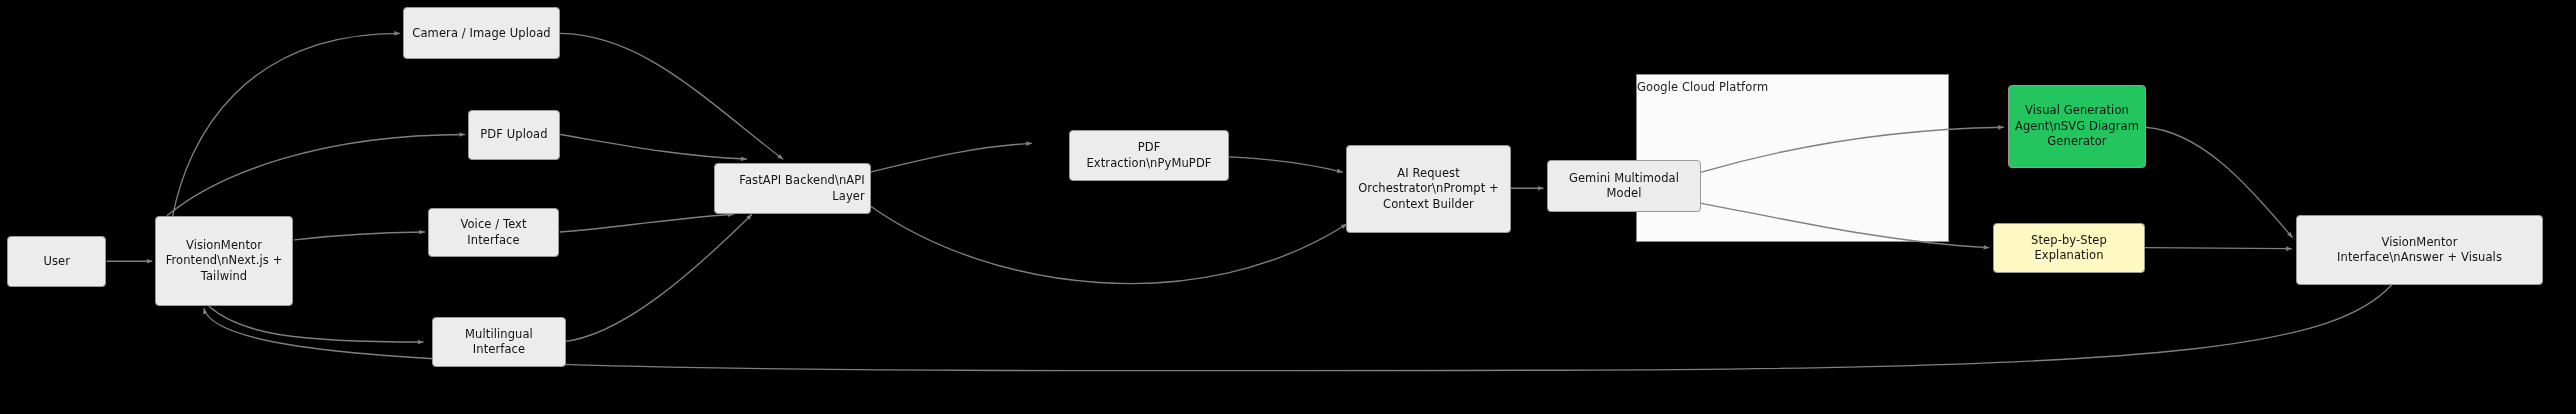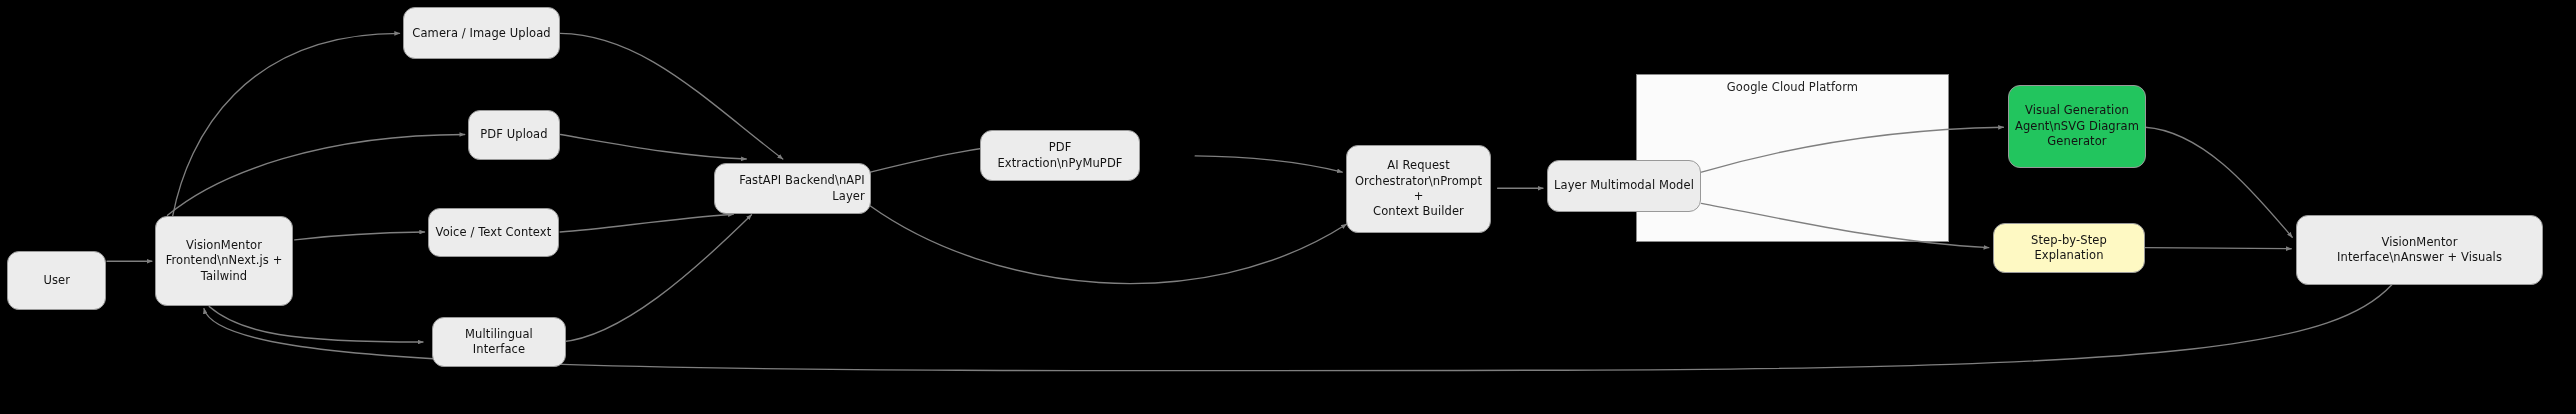--- a/index.html
+++ b/index.html
@@ -31,7 +31,7 @@
     box-sizing: border-box;
     background: #ECECEC;
     border: 1px solid #999999;
-    border-radius: 12px;
+    border-radius: 4px;
     display: flex;
     align-items: center;
     justify-content: center;

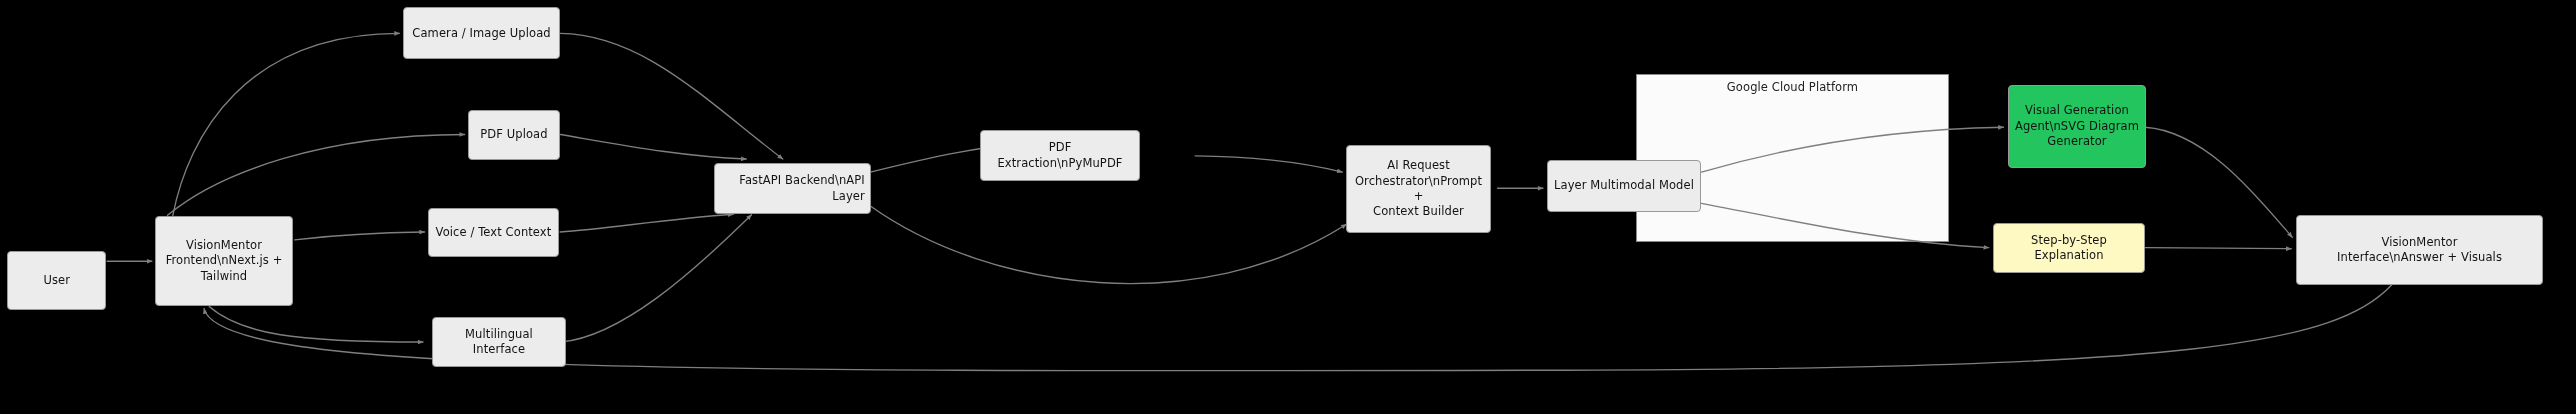--- a/index.html
+++ b/index.html
@@ -55,7 +55,7 @@
     left: 0;
     right: 0;
     top: 5.2px;
-    text-align: center;
+    text-align: left;
     color: #222222;
     font-size: 11.5px;
     letter-spacing: 0.1px;

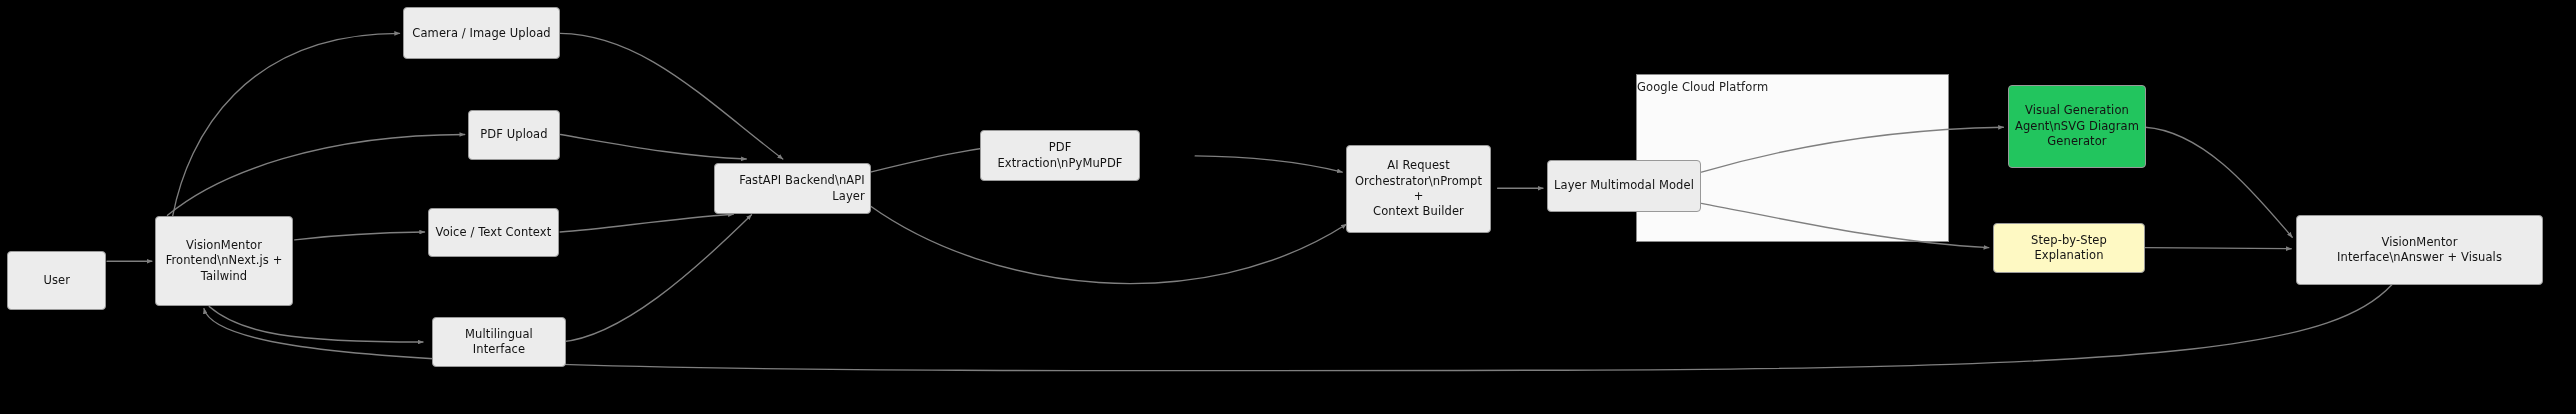--- a/index.html
+++ b/index.html
@@ -110,7 +110,7 @@
       <div class="node" style="left: 428px; top: 208px; width: 131px; height: 49px; background: rgb(236, 236, 236); border-color: rgb(153, 153, 153); color: rgb(19, 19, 19);">Voice / Text Context</div>
       <div class="node" style="left: 432px; top: 317px; width: 134px; height: 50px; background: rgb(236, 236, 236); border-color: rgb(153, 153, 153); color: rgb(19, 19, 19);">Multilingual Interface</div>
       <div class="node" style="left: 714px; top: 163px; width: 157px; height: 51px; background: rgb(236, 236, 236); border-color: rgb(153, 153, 153); color: rgb(19, 19, 19); text-align: right;">FastAPI Backend\nAPI Layer</div>
-      <div class="node" style="left: 980px; top: 130px; width: 160px; height: 51px; background: rgb(236, 236, 236); border-color: rgb(153, 153, 153); color: rgb(19, 19, 19);">PDF Extraction\nPyMuPDF</div>
+      <div class="node" style="left: 1069px; top: 130px; width: 160px; height: 51px; background: rgb(236, 236, 236); border-color: rgb(153, 153, 153); color: rgb(19, 19, 19);">PDF Extraction\nPyMuPDF</div>
       <div class="node" style="left: 1346px; top: 145px; width: 145px; height: 88px; background: rgb(236, 236, 236); border-color: rgb(153, 153, 153); color: rgb(19, 19, 19);">AI Request
 Orchestrator\nPrompt +
 Context Builder</div>

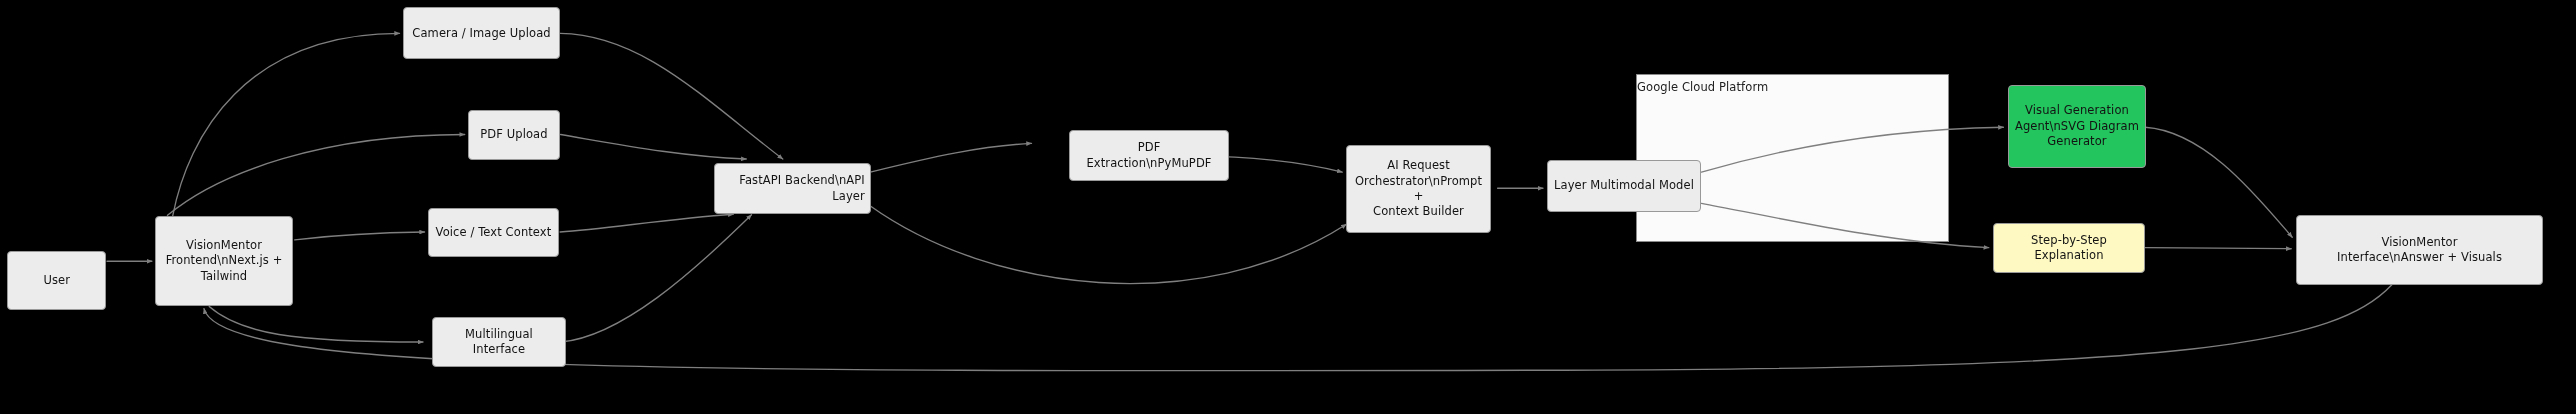--- a/index.html
+++ b/index.html
@@ -111,7 +111,7 @@
       <div class="node" style="left: 432px; top: 317px; width: 134px; height: 50px; background: rgb(236, 236, 236); border-color: rgb(153, 153, 153); color: rgb(19, 19, 19);">Multilingual Interface</div>
       <div class="node" style="left: 714px; top: 163px; width: 157px; height: 51px; background: rgb(236, 236, 236); border-color: rgb(153, 153, 153); color: rgb(19, 19, 19); text-align: right;">FastAPI Backend\nAPI Layer</div>
       <div class="node" style="left: 1069px; top: 130px; width: 160px; height: 51px; background: rgb(236, 236, 236); border-color: rgb(153, 153, 153); color: rgb(19, 19, 19);">PDF Extraction\nPyMuPDF</div>
-      <div class="node" style="left: 1346px; top: 145px; width: 145px; height: 88px; background: rgb(236, 236, 236); border-color: rgb(153, 153, 153); color: rgb(19, 19, 19);">AI Request
+      <div class="node" style="left: 1346px; top: 145px; width: 165px; height: 88px; background: rgb(236, 236, 236); border-color: rgb(153, 153, 153); color: rgb(19, 19, 19);">AI Request
 Orchestrator\nPrompt +
 Context Builder</div>
       <div class="node" style="left: 1547px; top: 160px; width: 154px; height: 52px; background: rgb(236, 236, 236); border-color: rgb(153, 153, 153); color: rgb(19, 19, 19);">Layer Multimodal Model</div>

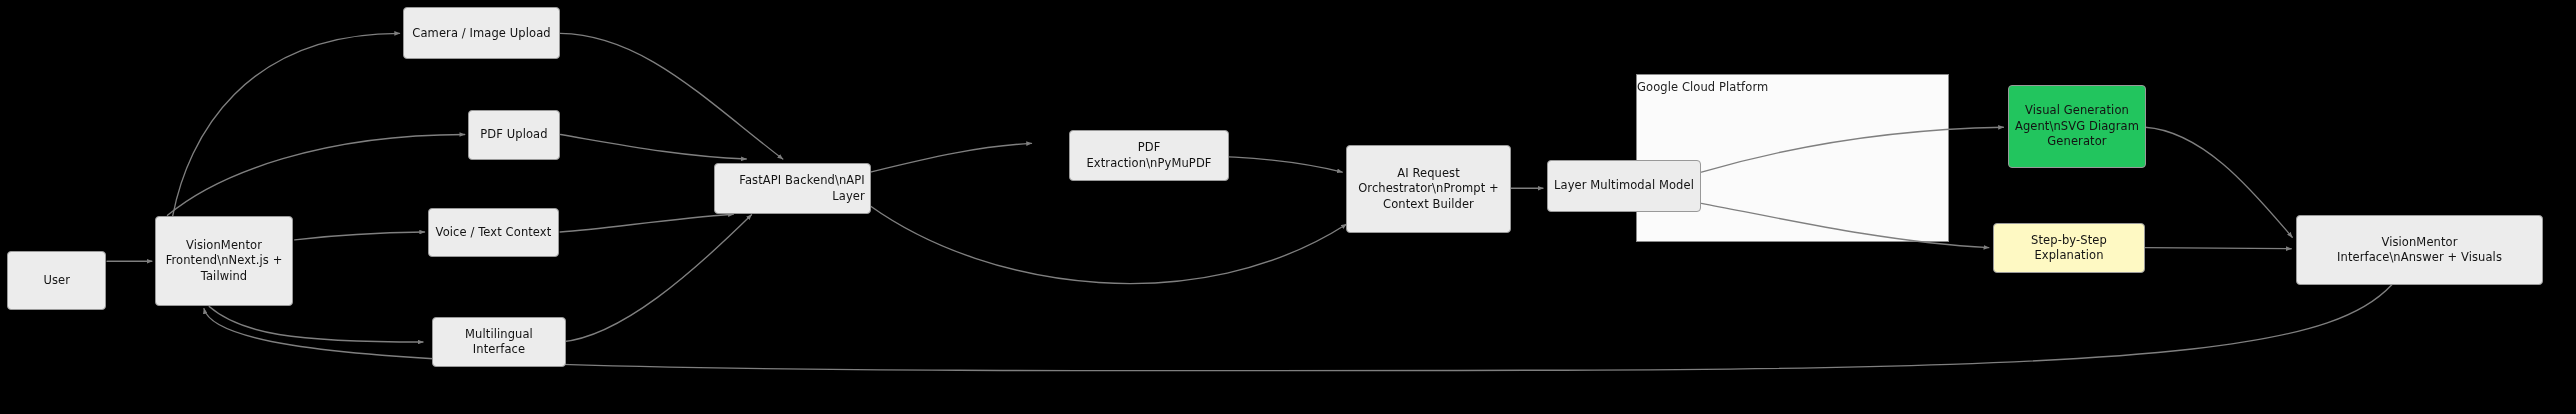--- a/index.html
+++ b/index.html
@@ -114,7 +114,7 @@
       <div class="node" style="left: 1346px; top: 145px; width: 165px; height: 88px; background: rgb(236, 236, 236); border-color: rgb(153, 153, 153); color: rgb(19, 19, 19);">AI Request
 Orchestrator\nPrompt +
 Context Builder</div>
-      <div class="node" style="left: 1547px; top: 160px; width: 154px; height: 52px; background: rgb(236, 236, 236); border-color: rgb(153, 153, 153); color: rgb(19, 19, 19);">Layer Multimodal Model</div>
+      <div class="node" style="left: 1547px; top: 160px; width: 154px; height: 52px; background: rgb(236, 236, 236); border-color: rgb(153, 153, 153); color: rgb(19, 19, 19);">Gemini Multimodal Model</div>
       <div class="node" style="left: 2008px; top: 85px; width: 138px; height: 83px; background: #22c55e; border-color: rgb(153, 153, 153); color: rgb(19, 19, 19);">Visual Generation
 Agent\nSVG Diagram
 Generator</div>

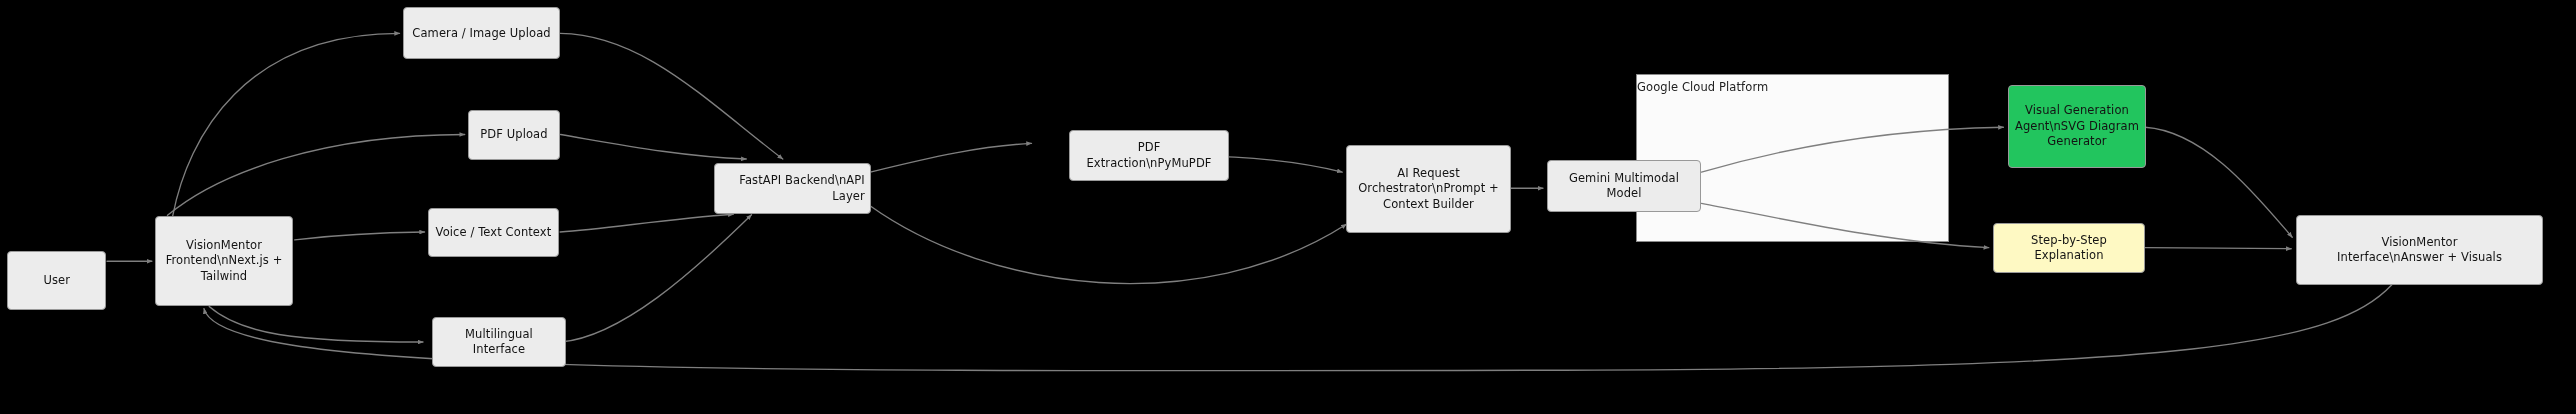--- a/index.html
+++ b/index.html
@@ -107,7 +107,7 @@
 Tailwind</div>
       <div class="node" style="left: 403px; top: 7.3px; width: 157px; height: 52px; background: rgb(236, 236, 236); border-color: rgb(153, 153, 153); color: rgb(19, 19, 19);">Camera / Image Upload</div>
       <div class="node" style="left: 468px; top: 110px; width: 92px; height: 50px; background: rgb(236, 236, 236); border-color: rgb(153, 153, 153); color: rgb(19, 19, 19);">PDF Upload</div>
-      <div class="node" style="left: 428px; top: 208px; width: 131px; height: 49px; background: rgb(236, 236, 236); border-color: rgb(153, 153, 153); color: rgb(19, 19, 19);">Voice / Text Context</div>
+      <div class="node" style="left: 428px; top: 208px; width: 131px; height: 49px; background: rgb(236, 236, 236); border-color: rgb(153, 153, 153); color: rgb(19, 19, 19);">Voice / Text Interface</div>
       <div class="node" style="left: 432px; top: 317px; width: 134px; height: 50px; background: rgb(236, 236, 236); border-color: rgb(153, 153, 153); color: rgb(19, 19, 19);">Multilingual Interface</div>
       <div class="node" style="left: 714px; top: 163px; width: 157px; height: 51px; background: rgb(236, 236, 236); border-color: rgb(153, 153, 153); color: rgb(19, 19, 19); text-align: right;">FastAPI Backend\nAPI Layer</div>
       <div class="node" style="left: 1069px; top: 130px; width: 160px; height: 51px; background: rgb(236, 236, 236); border-color: rgb(153, 153, 153); color: rgb(19, 19, 19);">PDF Extraction\nPyMuPDF</div>

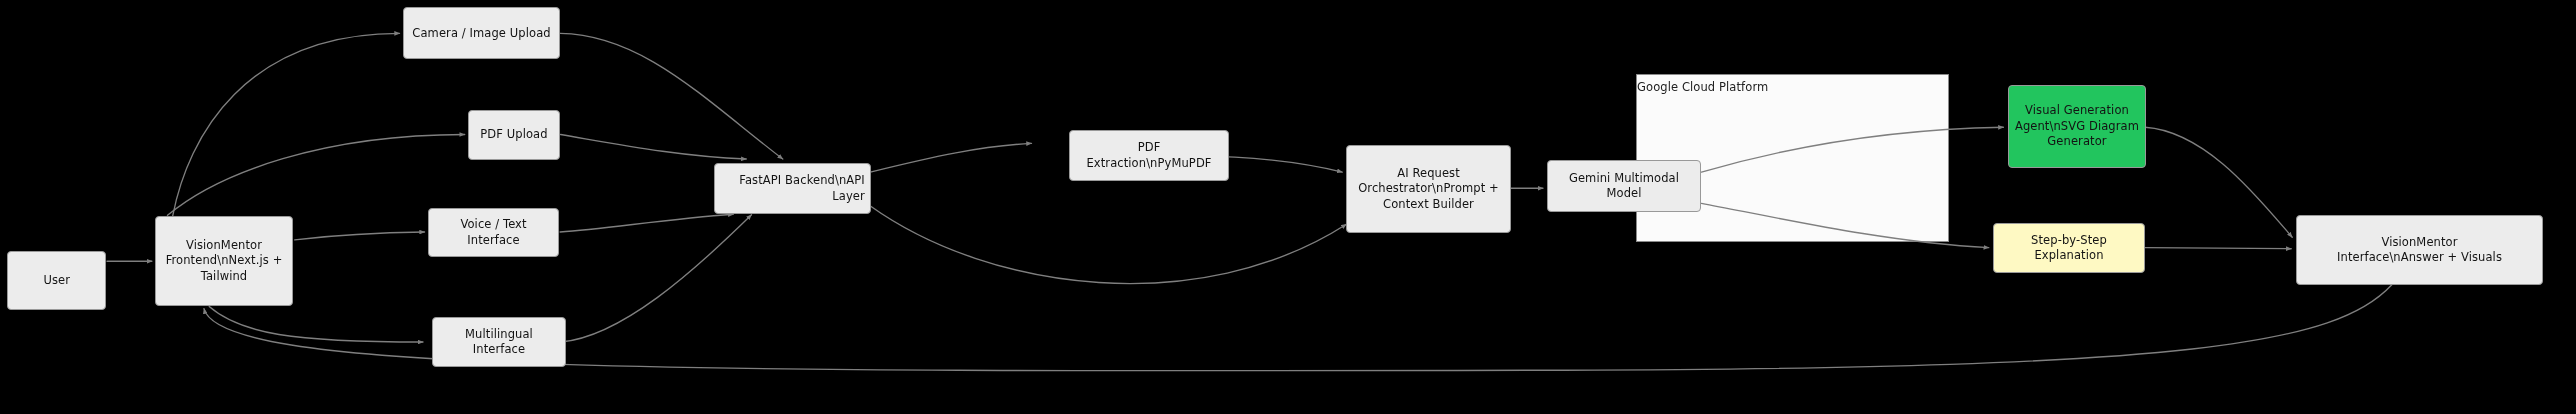--- a/index.html
+++ b/index.html
@@ -101,7 +101,7 @@
   </svg>
 
   <div id="node-layer">
-      <div class="node" style="left: 7.3px; top: 236px; width: 99px; height: 59px; background: rgb(236, 236, 236); border-color: rgb(153, 153, 153); color: rgb(19, 19, 19); margin-top: 15px;">User</div>
+      <div class="node" style="left: 7.3px; top: 236px; width: 99px; height: 51px; background: rgb(236, 236, 236); border-color: rgb(153, 153, 153); color: rgb(19, 19, 19);">User</div>
       <div class="node" style="left: 155px; top: 216px; width: 138px; height: 90px; background: rgb(236, 236, 236); border-color: rgb(153, 153, 153); color: rgb(19, 19, 19);">VisionMentor
 Frontend\nNext.js +
 Tailwind</div>

